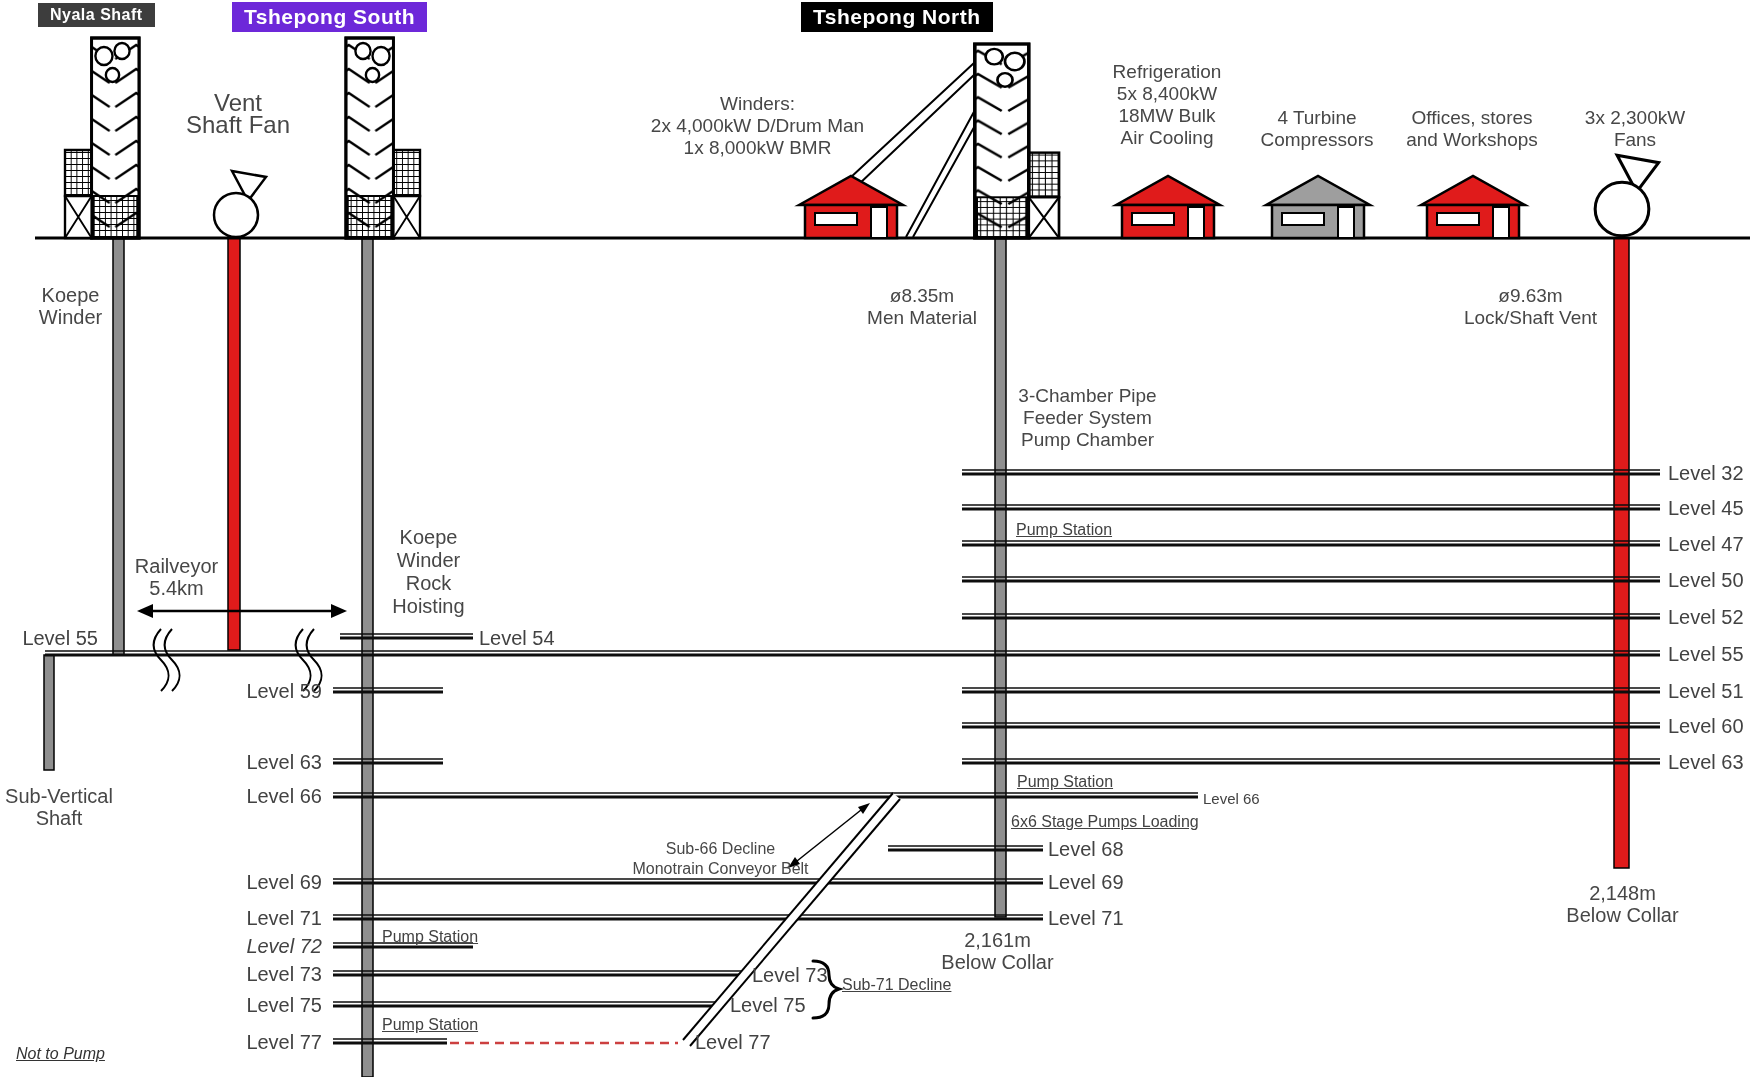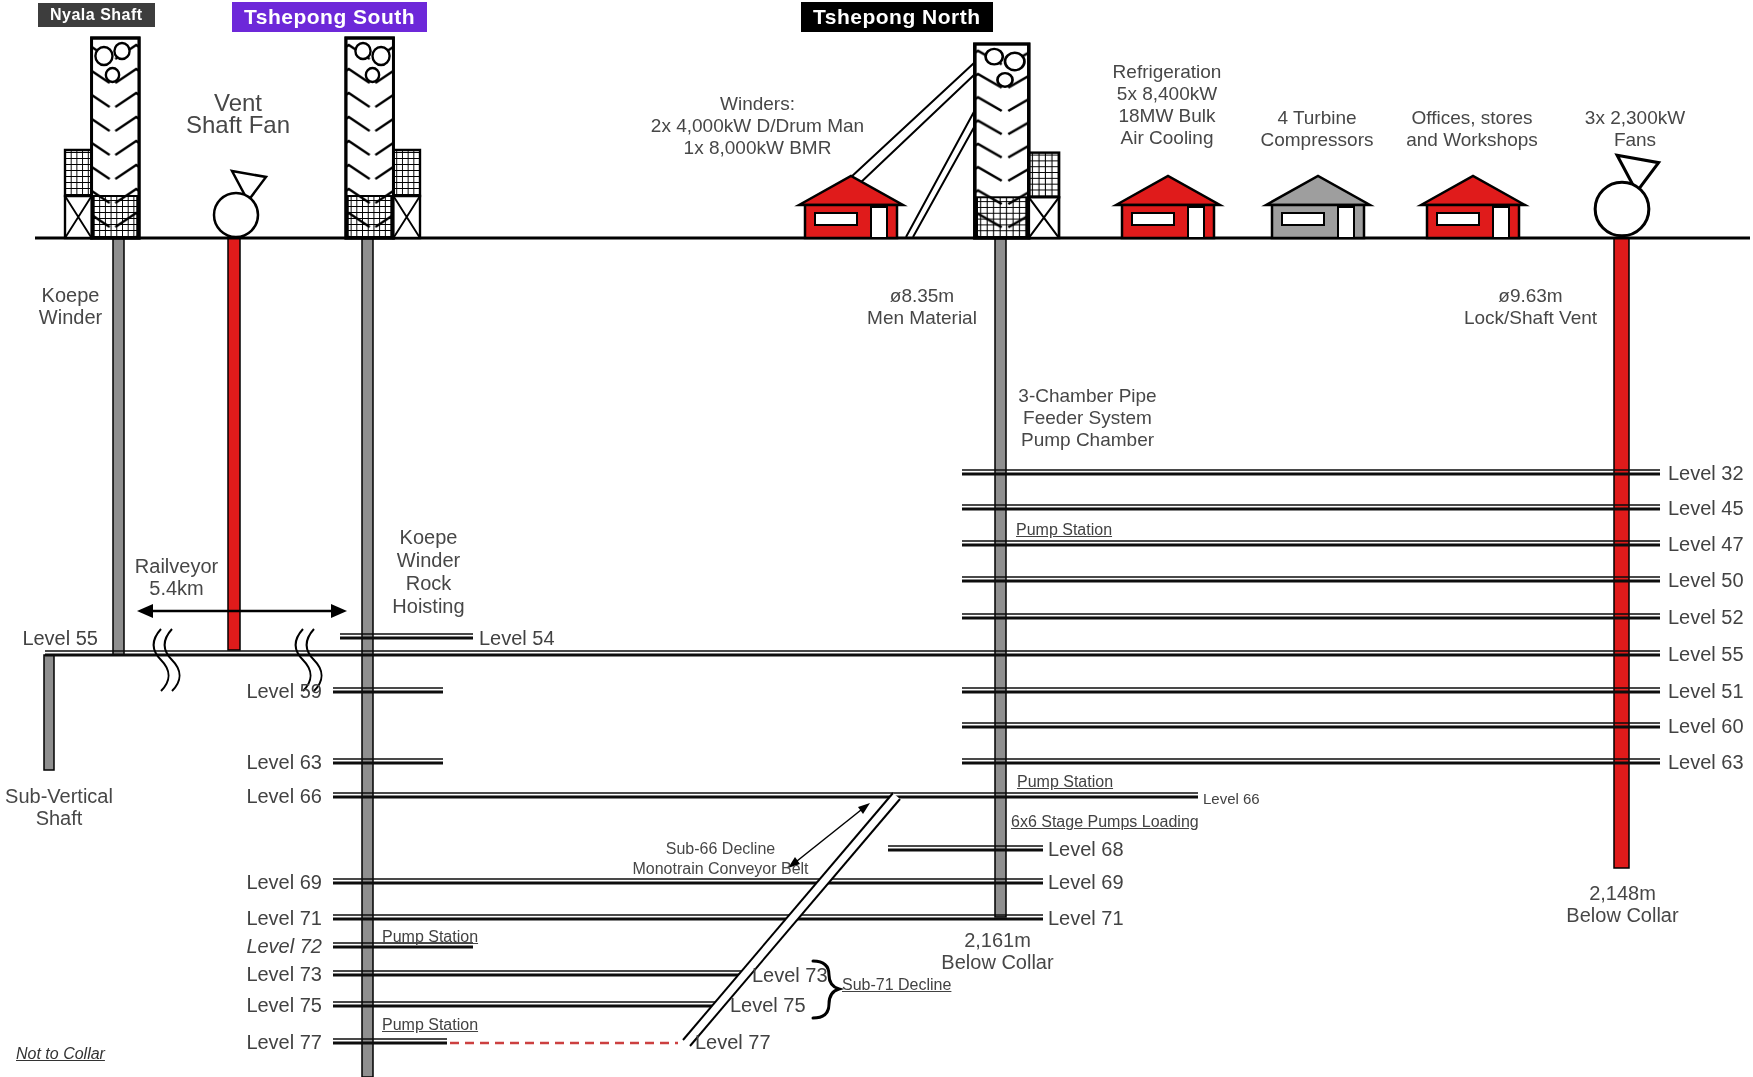--- a/index.html
+++ b/index.html
@@ -210,7 +210,7 @@
   <div class="lbl fs16" style="left:598px;top:839px;width:245px;">Sub-66 Decline
 Monotrain Conveyor Belt</div>
   <div class="lvl fs17" style="left:842px;top:975px;">Sub-71 Decline</div>
-  <div class="lvl fs17 it" style="left:16px;top:1044px;">Not to Collar</div>
+  <div class="lvl fs17 it" style="left:16px;top:1044px;">Not to Pump</div>
   <div class="lvl" style="left:479px;top:627px;">Level 54</div>
   <div class="lvl ra" style="left:8px;top:627px;width:90px;">Level 55</div>
   <div class="lvl fs15" style="left:1203px;top:790px;">Level 66</div>

